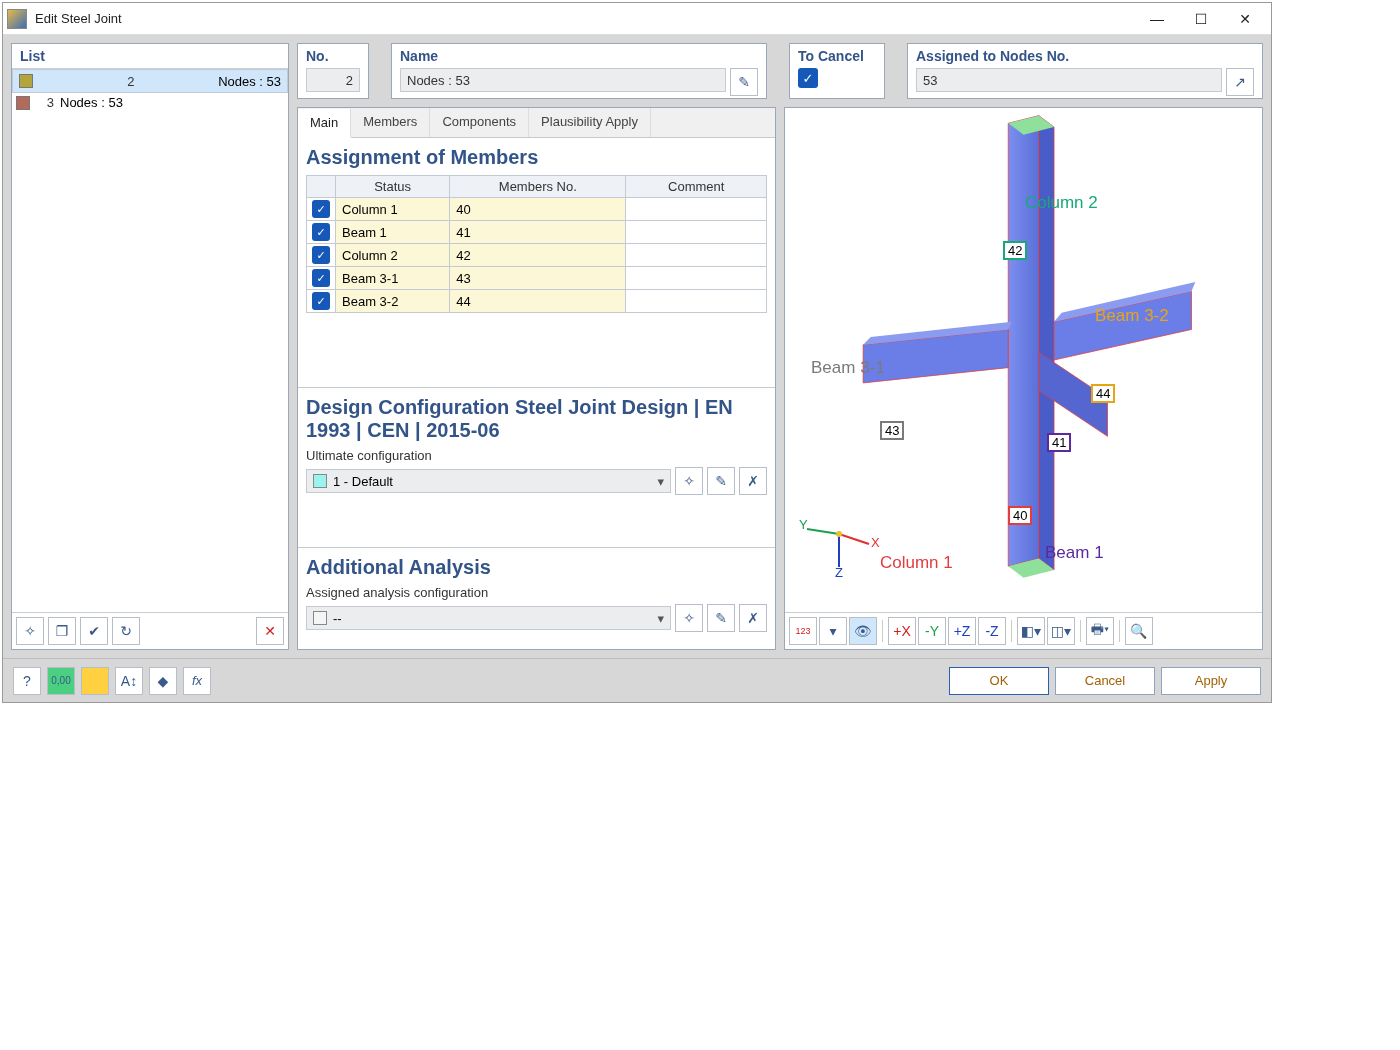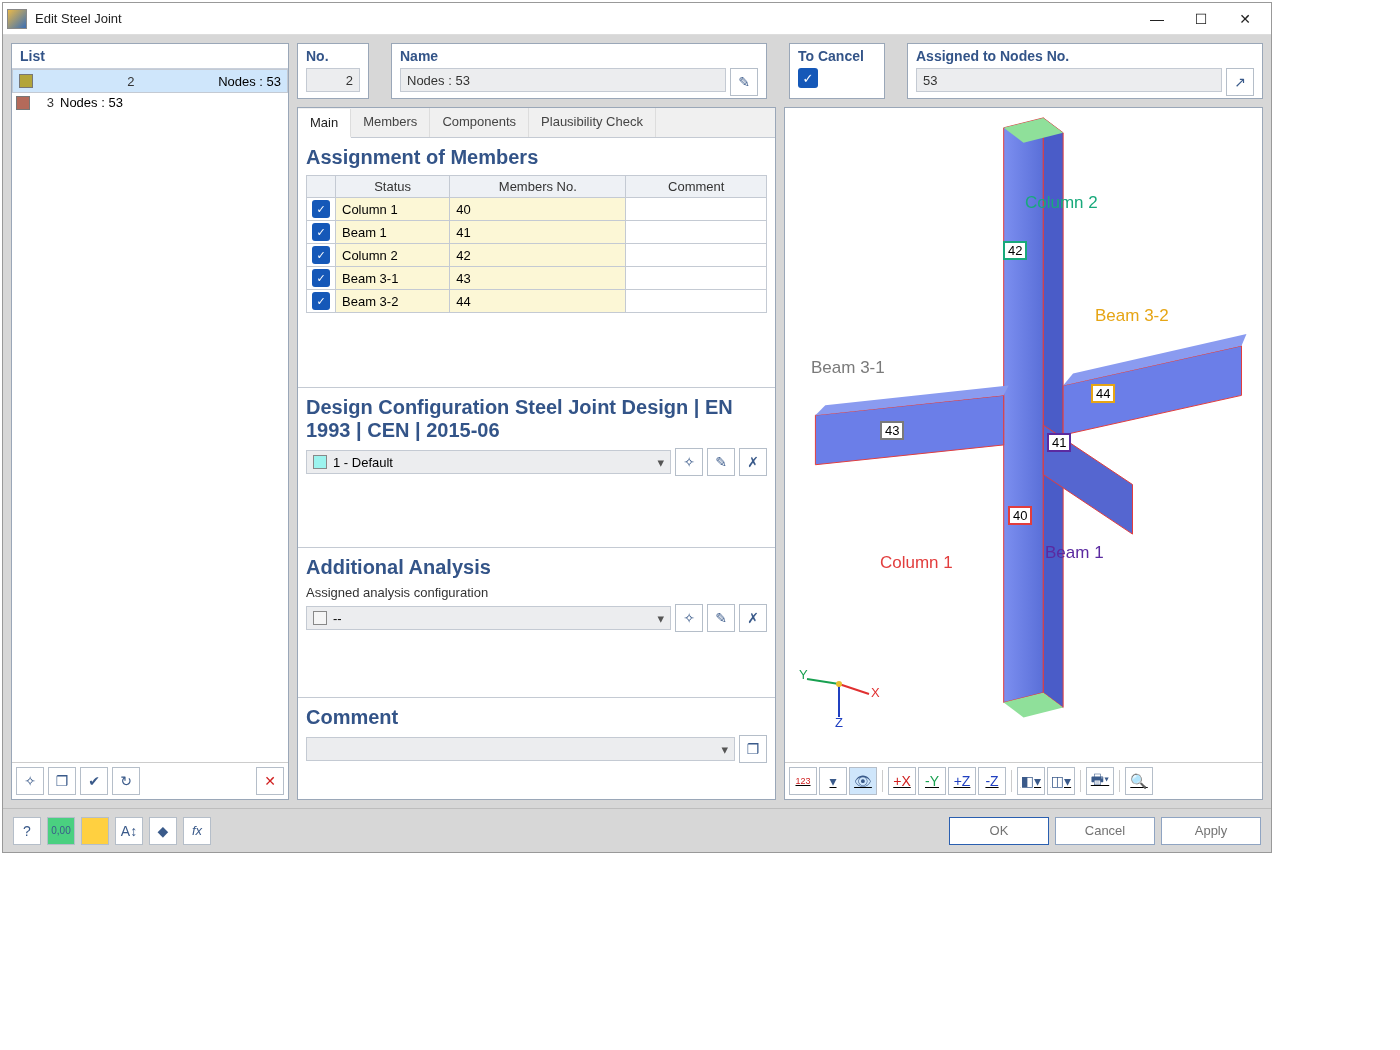--- a/index.html
+++ b/index.html
@@ -4,7 +4,7 @@
 <style>
 * { box-sizing: border-box; margin: 0; padding: 0; font-family: "Segoe UI", Tahoma, sans-serif; font-size: 13px; }
 body { background: #fff; overflow: hidden; }
-.window { width: 1270px; height: 851px; border: 1px solid #999; display: flex; flex-direction: column; background: #fff; margin:2px;}
+.window { width: 1270px; height: 701px; border: 1px solid #999; display: flex; flex-direction: column; background: #fff; margin:2px;}
 .titlebar { height: 32px; display: flex; align-items: center; padding: 0 4px; background: #fff; border-bottom: 1px solid #ddd; }
 .titlebar .app-icon { width: 20px; height: 20px; background: linear-gradient(135deg,#e8b84a,#3b6fb5); margin-right: 8px; border:1px solid #888;}
 .titlebar .title { flex: 1; color: #222; }

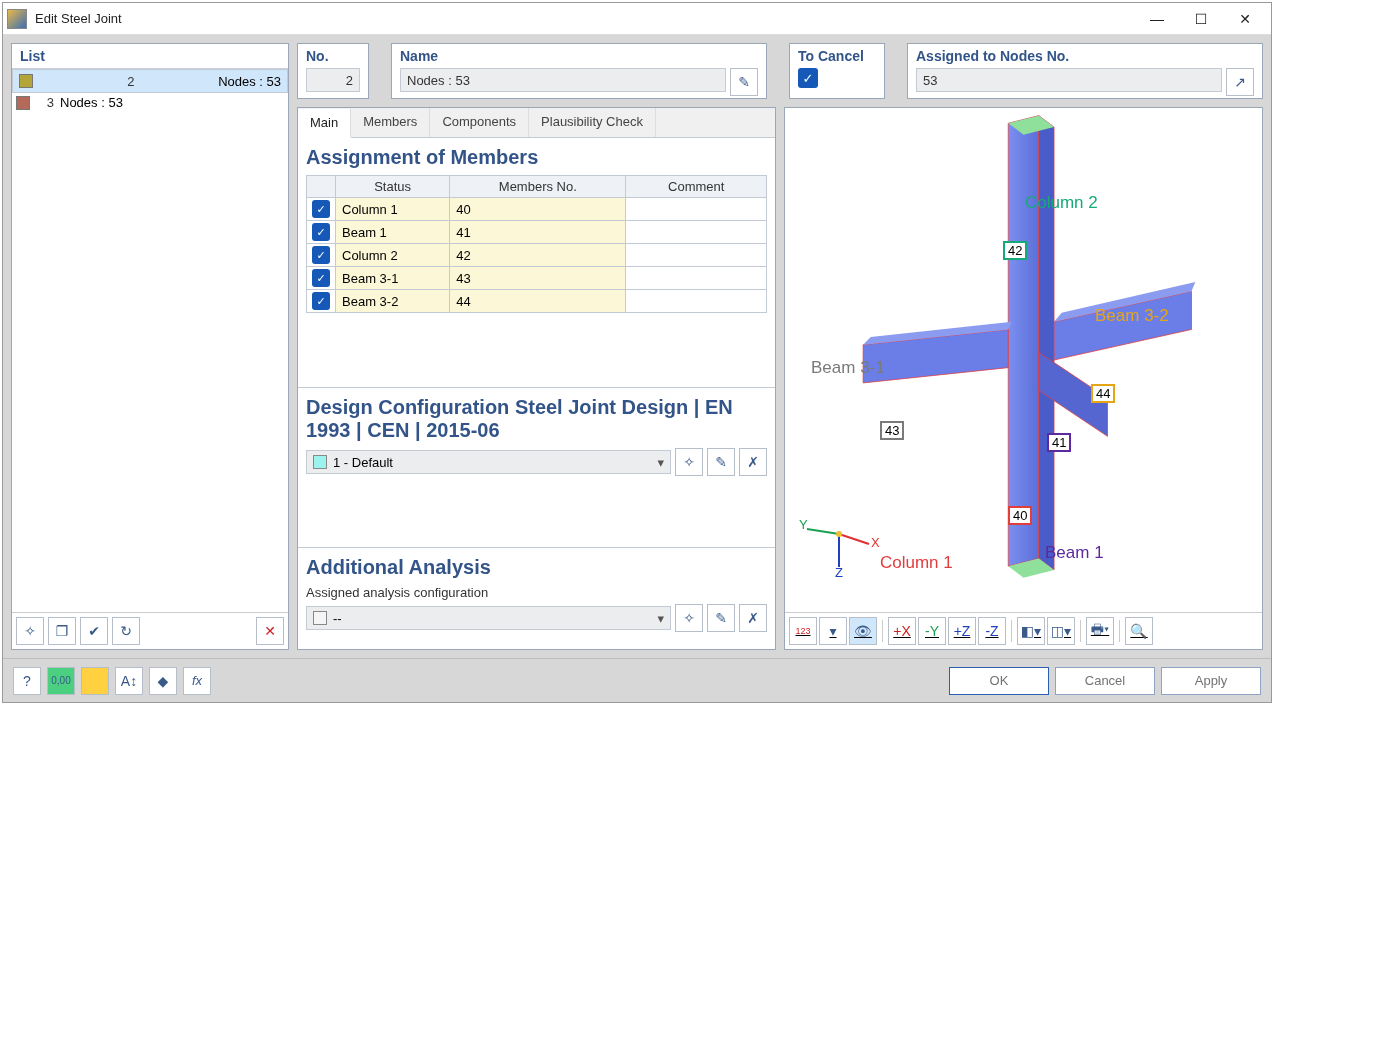--- a/index.html
+++ b/index.html
@@ -138,7 +138,7 @@
             <div class="tab active">Main</div>
             <div class="tab">Members</div>
             <div class="tab">Components</div>
-            <div class="tab">Plausibility Check</div>
+            <div class="tab">Plausibility Apply</div>
           </div>
 
           <div class="section" style="min-height:250px">

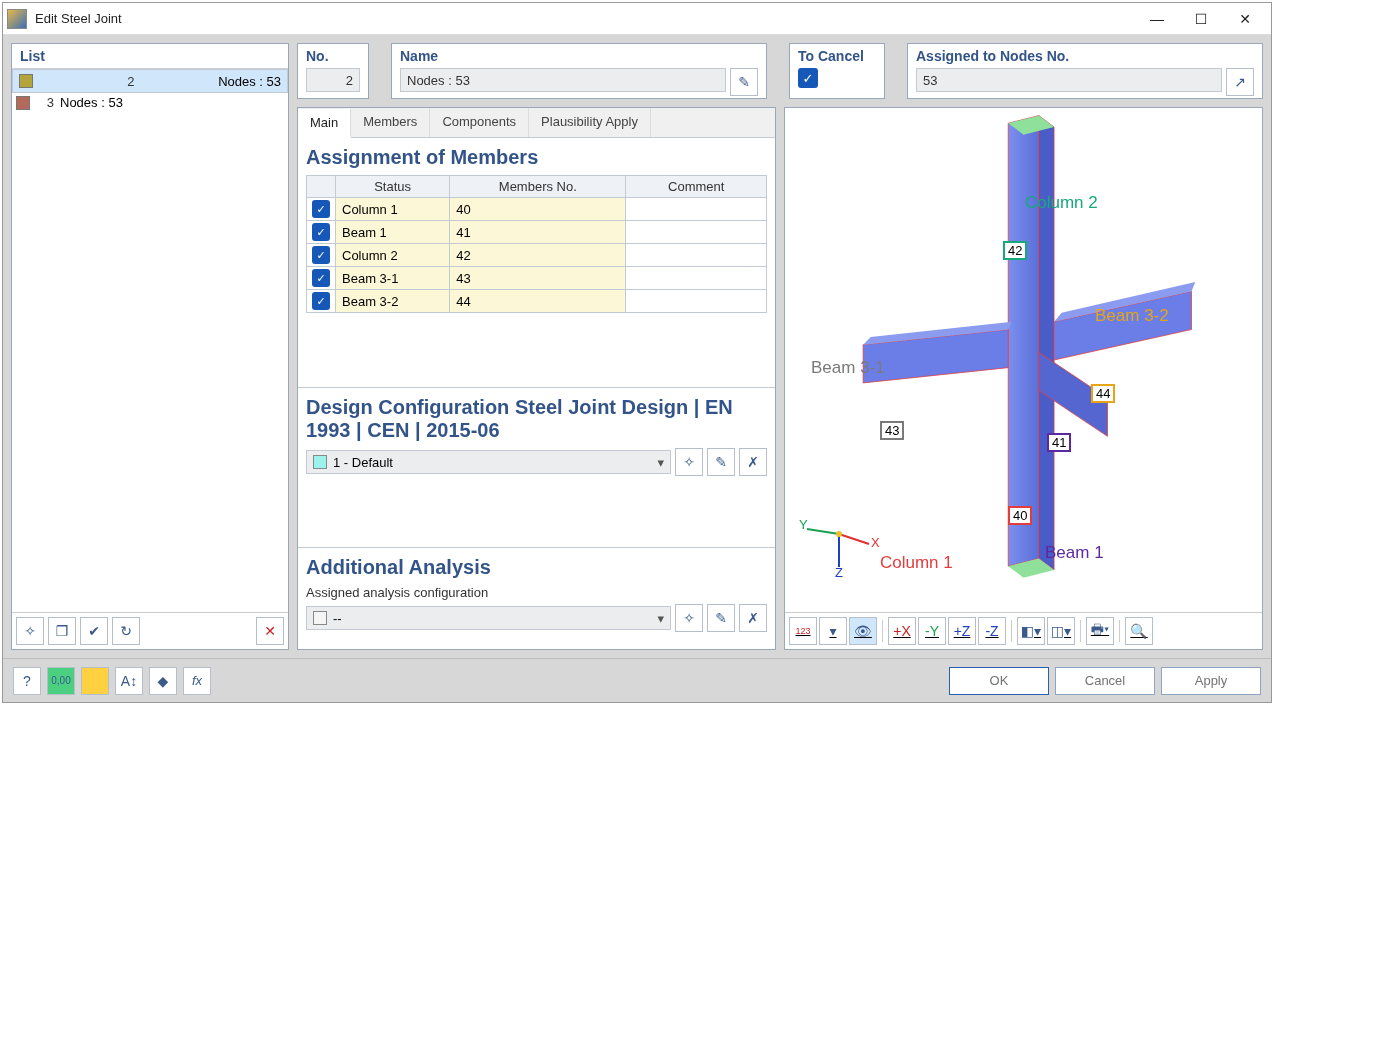--- a/index.html
+++ b/index.html
@@ -189,6 +189,7 @@
 
           <div class="section" style="min-height:160px">
             <div class="section-title">Design Configuration Steel Joint Design | EN 1993 | CEN | 2015-06</div>
+            <div class="label-small">Ultimate configuration</div>
             <div class="config-row">
               <div class="sel">
                 <span style="display:flex;align-items:center">

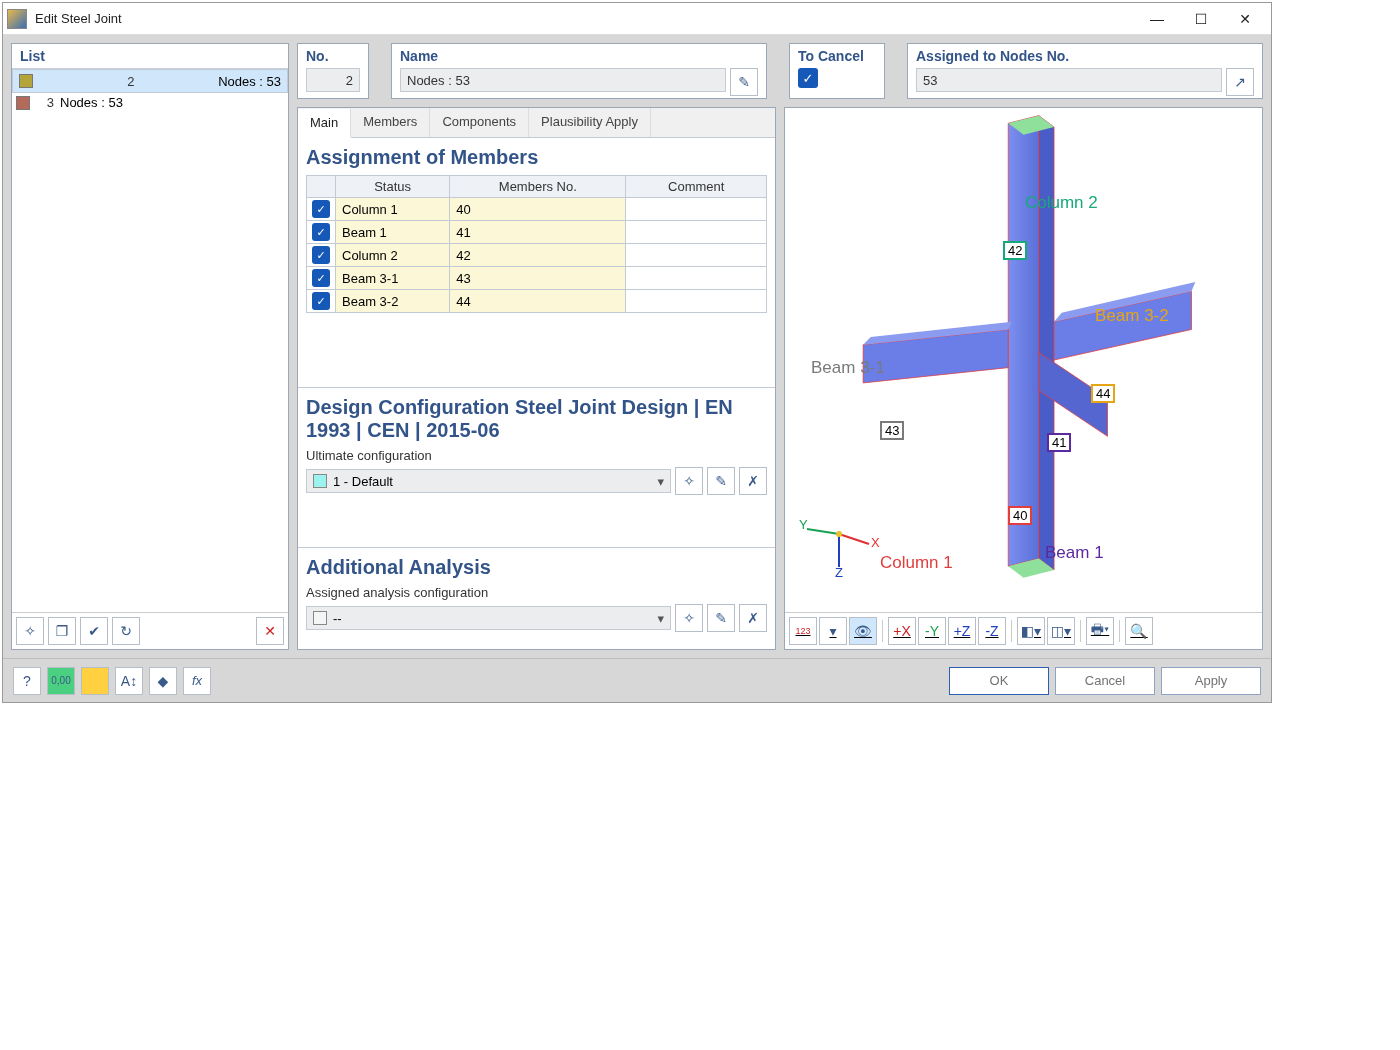--- a/index.html
+++ b/index.html
@@ -48,7 +48,7 @@
 .label-small{color:#333; margin:4px 0;}
 .viewer{flex:1; background:#fff; border:1px solid #9aa7b8; display:flex; flex-direction:column;}
 .view3d{flex:1; position:relative; background:#fff; overflow:hidden;}
-.view-toolbar{display:flex; gap:2px; padding:4px; border-top:1px solid #ccc; align-items:center; flex-wrap:wrap;text-decoration:underline;}
+.view-toolbar{display:flex; gap:2px; padding:4px; border-top:1px solid #ccc; align-items:center; flex-wrap:wrap;}
 .vsep{width:1px; height:22px; background:#ccc; margin:0 3px;}
 .footer{height:44px; background:#d7d7d7; display:flex; align-items:center; padding:0 10px; gap:6px; border-top:1px solid #bdbdbd;}
 .footer .spacer{flex:1;}

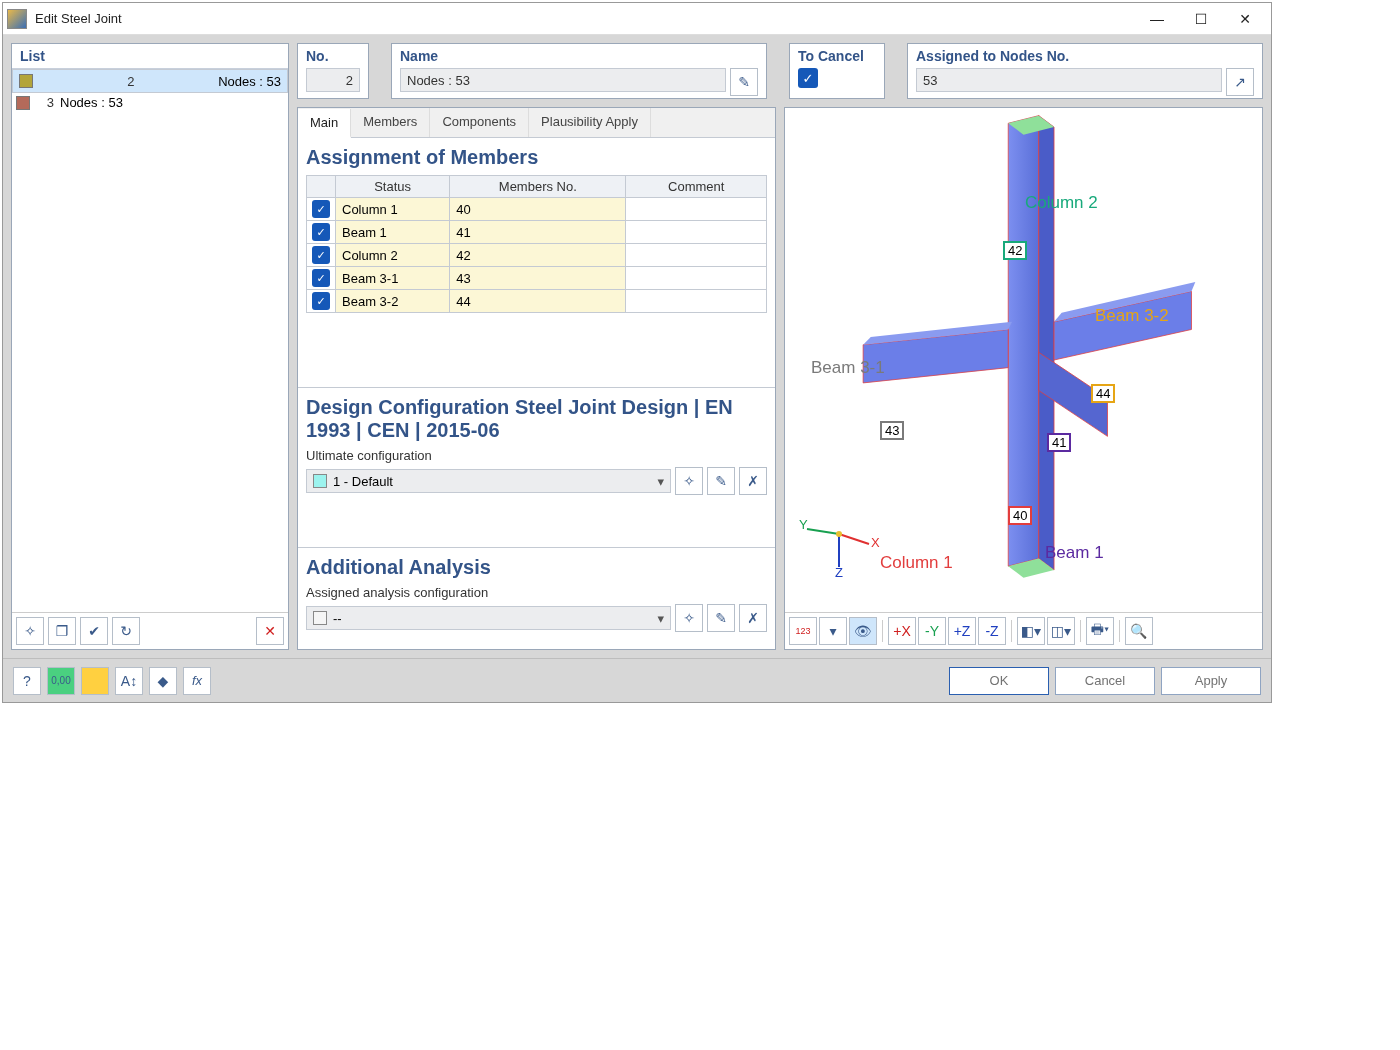--- a/index.html
+++ b/index.html
@@ -52,7 +52,7 @@
 .vsep{width:1px; height:22px; background:#ccc; margin:0 3px;}
 .footer{height:44px; background:#d7d7d7; display:flex; align-items:center; padding:0 10px; gap:6px; border-top:1px solid #bdbdbd;}
 .footer .spacer{flex:1;}
-.btn{min-width:100px; height:28px; border:1px solid #8fa4c2; background:#fff; color:#737373; display:flex; align-items:center; justify-content:center; padding:0 16px;}
+.btn{min-width:100px; height:28px; border:1px solid #8fa4c2; background:#fff; color:#a16207; display:flex; align-items:center; justify-content:center; padding:0 16px;}
 
 .beam-label{position:absolute; font-size:17px; font-weight:500;}
 .node-box{position:absolute; border:2px solid; background:#fff; padding:0 3px; font-size:13px;}

